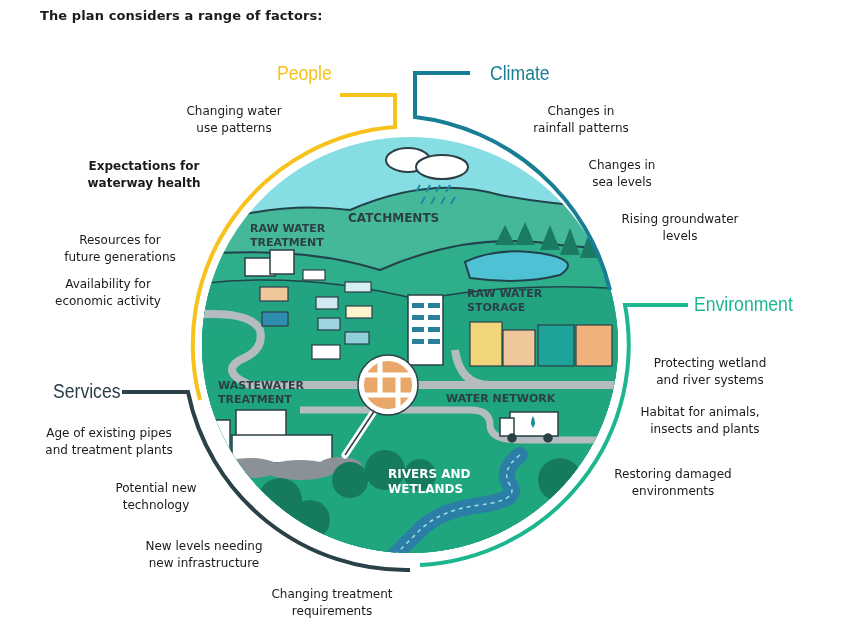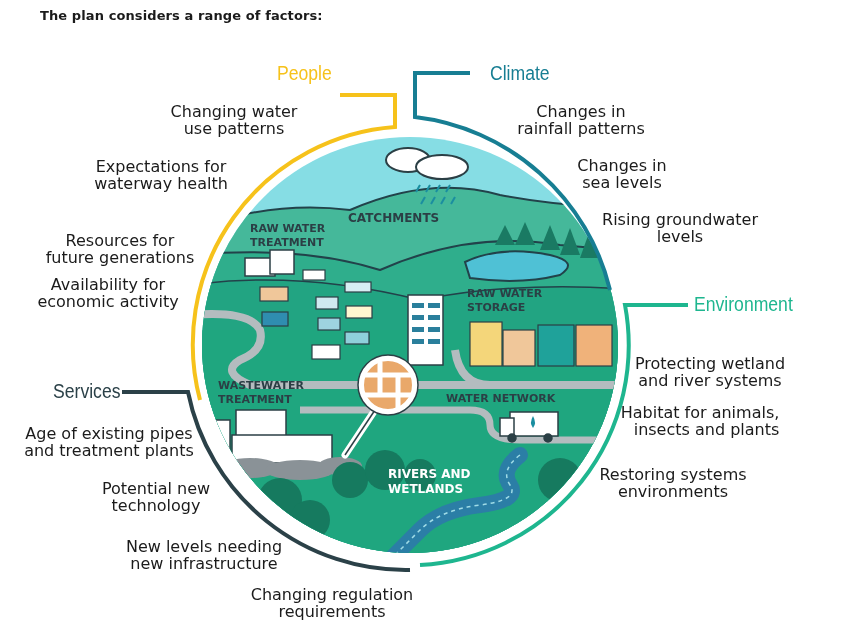--- a/index.html
+++ b/index.html
@@ -7,7 +7,7 @@
          font-family: "DejaVu Sans", "Liberation Sans", sans-serif; color: #1b1b1b; }
   .intro { position: absolute; left: 40px; top: 8px; font-weight: bold; font-size: 13px; letter-spacing: 0.1px; }
   .cat { position: absolute; font-family: "Liberation Sans", sans-serif; font-size: 20px; transform: scaleX(0.88); transform-origin: left top; }
-  .factor { position: absolute; font-size: 16px; line-height: 17px; text-align: center; white-space: nowrap; transform: translateX(-50%); }
+  .factor { position: absolute; font-size: 12px; line-height: 17px; text-align: center; white-space: nowrap; transform: translateX(-50%); }
   svg { position: absolute; left: 0; top: 0; }
   .scene-label { font-family: "DejaVu Sans", sans-serif; font-weight: bold; fill: #2b3f45; }
 </style>

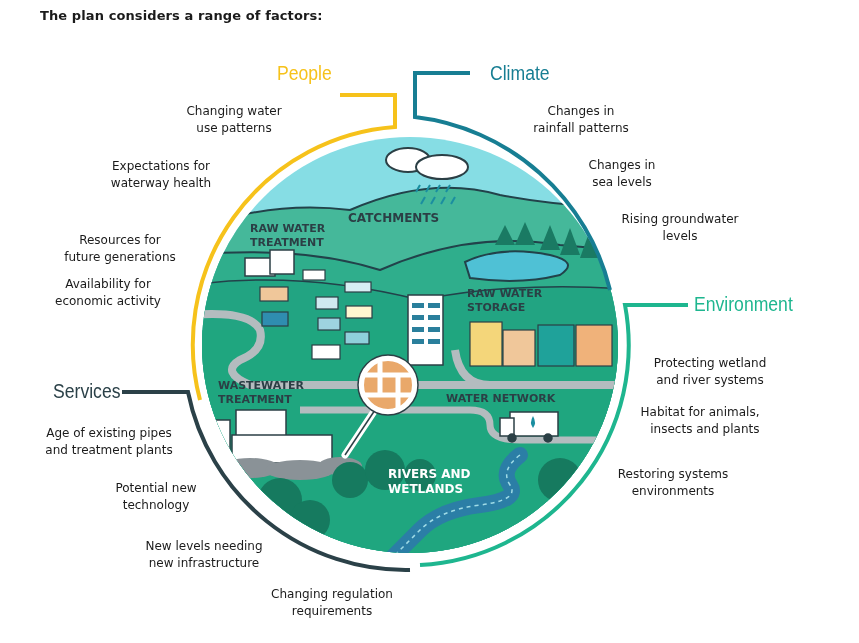--- a/index.html
+++ b/index.html
@@ -170,7 +170,7 @@
 
 <div class="factor" style="left:234px; top:103px;">Changing water
 use patterns</div>
-<div class="factor" style="left:161px; top:158px;">Expectations for
+<div class="factor" style="left:144px; top:158px;font-weight:bold;">Expectations for
 waterway health</div>
 <div class="factor" style="left:120px; top:232px;">Resources for
 future generations</div>

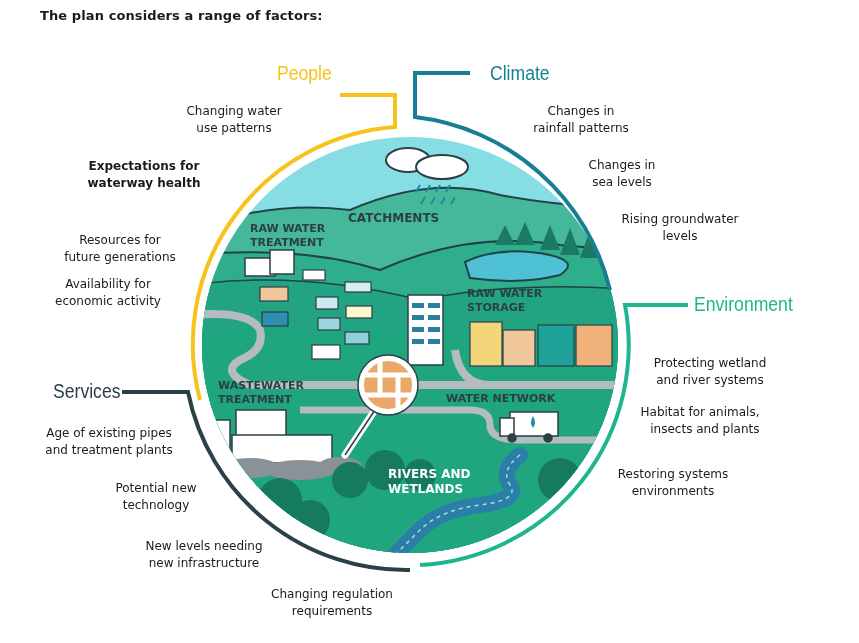--- a/index.html
+++ b/index.html
@@ -188,7 +188,7 @@
 and river systems</div>
 <div class="factor" style="left:700px; top:404px;text-align:right;">Habitat for animals,
 insects and plants</div>
-<div class="factor" style="left:673px; top:466px;">Restoring systems
+<div class="factor" style="left:673px; top:466px;">Restoring damaged
 environments</div>
 
 <div class="factor" style="left:109px; top:425px;">Age of existing pipes

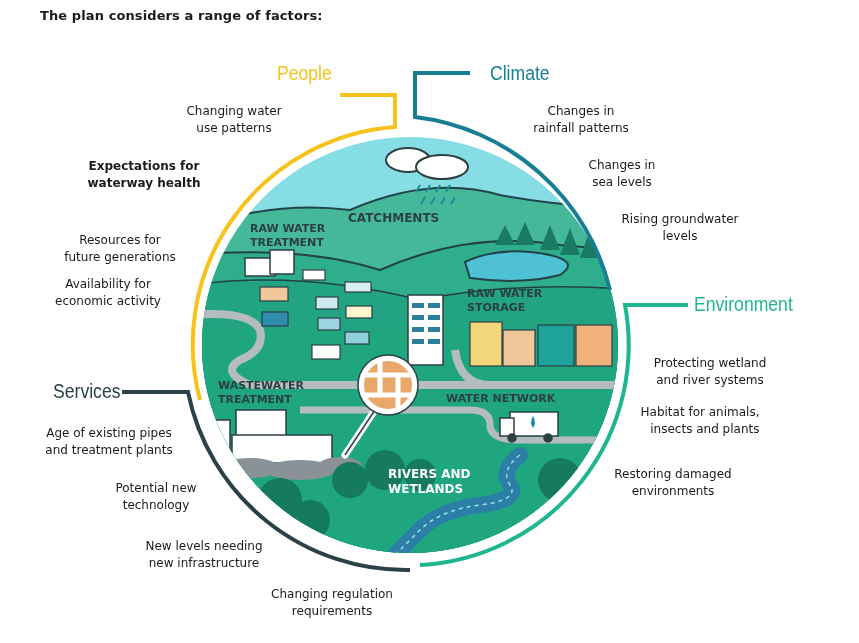--- a/index.html
+++ b/index.html
@@ -197,7 +197,7 @@
 technology</div>
 <div class="factor" style="left:204px; top:538px;">New levels needing
 new infrastructure</div>
-<div class="factor" style="left:332px; top:586px;">Changing regulation
+<div class="factor" style="left:332px; top:586px;">Changing treatment
 requirements</div>
 
 <style>.factor { white-space: pre; }</style>

